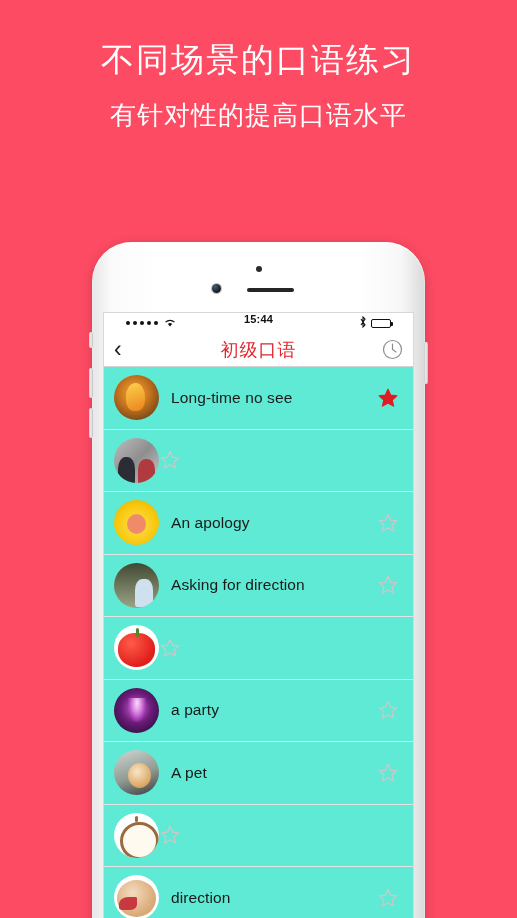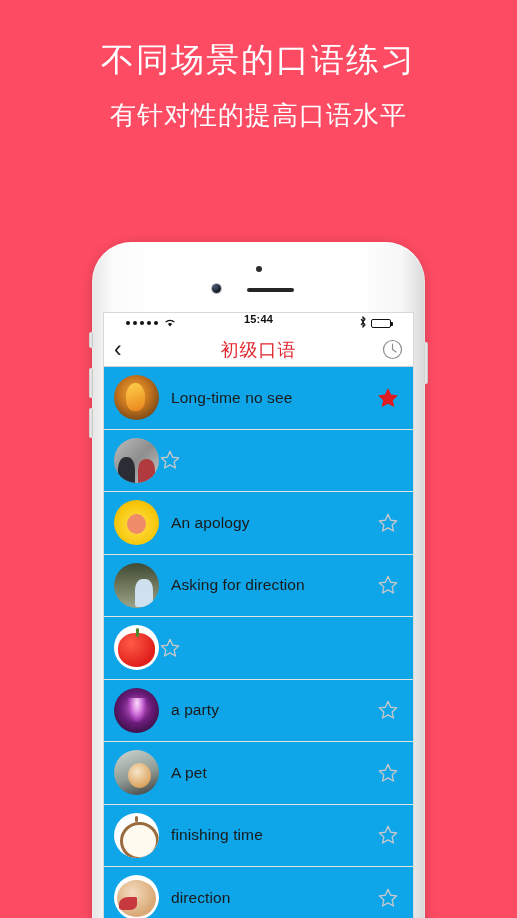--- a/index.html
+++ b/index.html
@@ -121,7 +121,7 @@
   .row {
     display:flex; align-items:center; height:62.5px;
     border-bottom:1px solid #e3e3e3; padding:0 14px 0 10px;
-    cursor:pointer; background:#0ea5e9;
+    cursor:pointer; background:#5eead4;
   }
   .avatar {
     width:45px; height:45px; border-radius:50%; flex:0 0 45px;

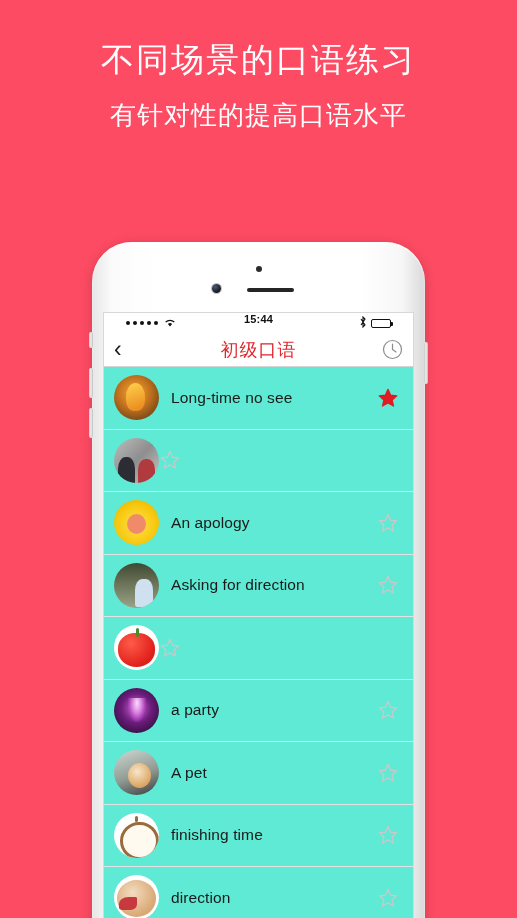--- a/index.html
+++ b/index.html
@@ -280,7 +280,6 @@
         </div>
         <div class="row">
           <div class="avatar av-watch"></div>
-          <div class="row-label">finishing time</div>
           <div class="star"><svg width="22" height="22" viewBox="0 0 24 24">
               <path d="M12 2.6 L14.9 9 L21.6 9.6 L16.5 14.1 L18 20.8 L12 17.3 L6 20.8 L7.5 14.1 L2.4 9.6 L9.1 9 Z" fill="none" stroke="#c9c9c9" stroke-width="1.4" stroke-linejoin="round"></path>
             </svg></div>

